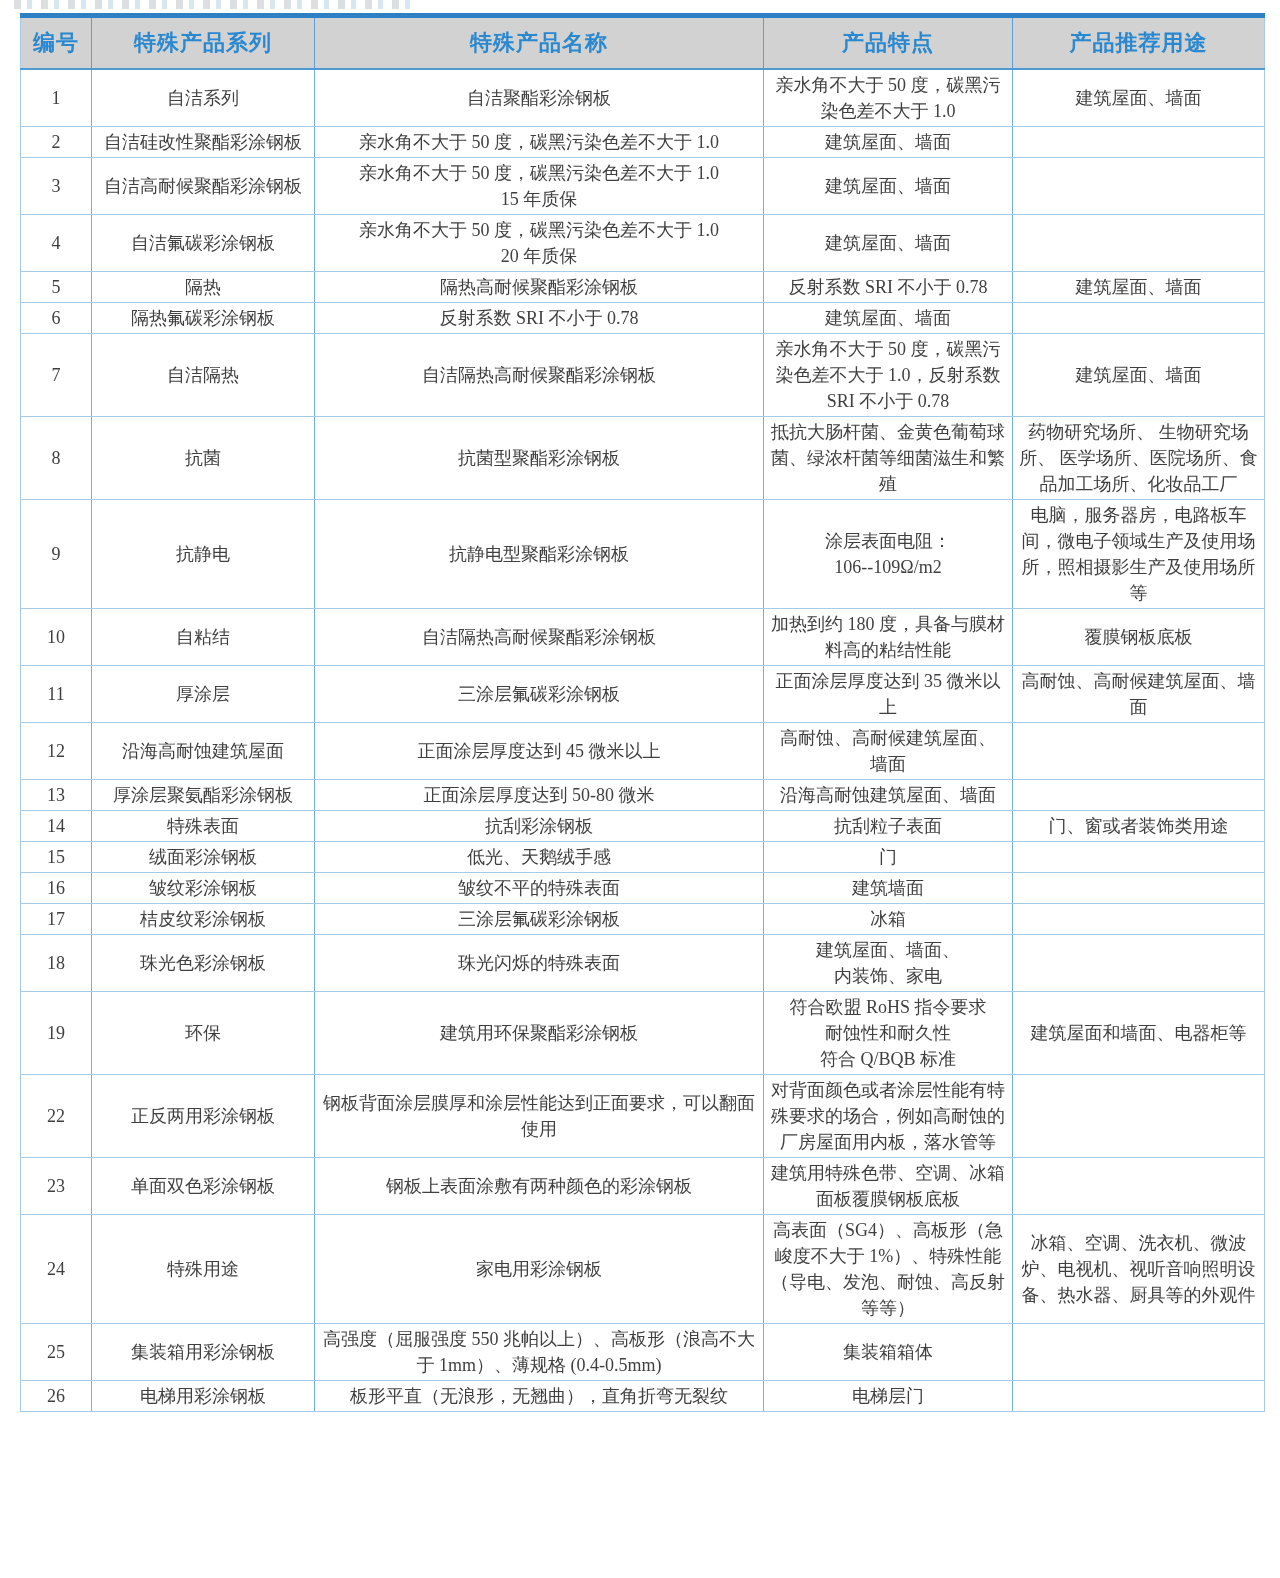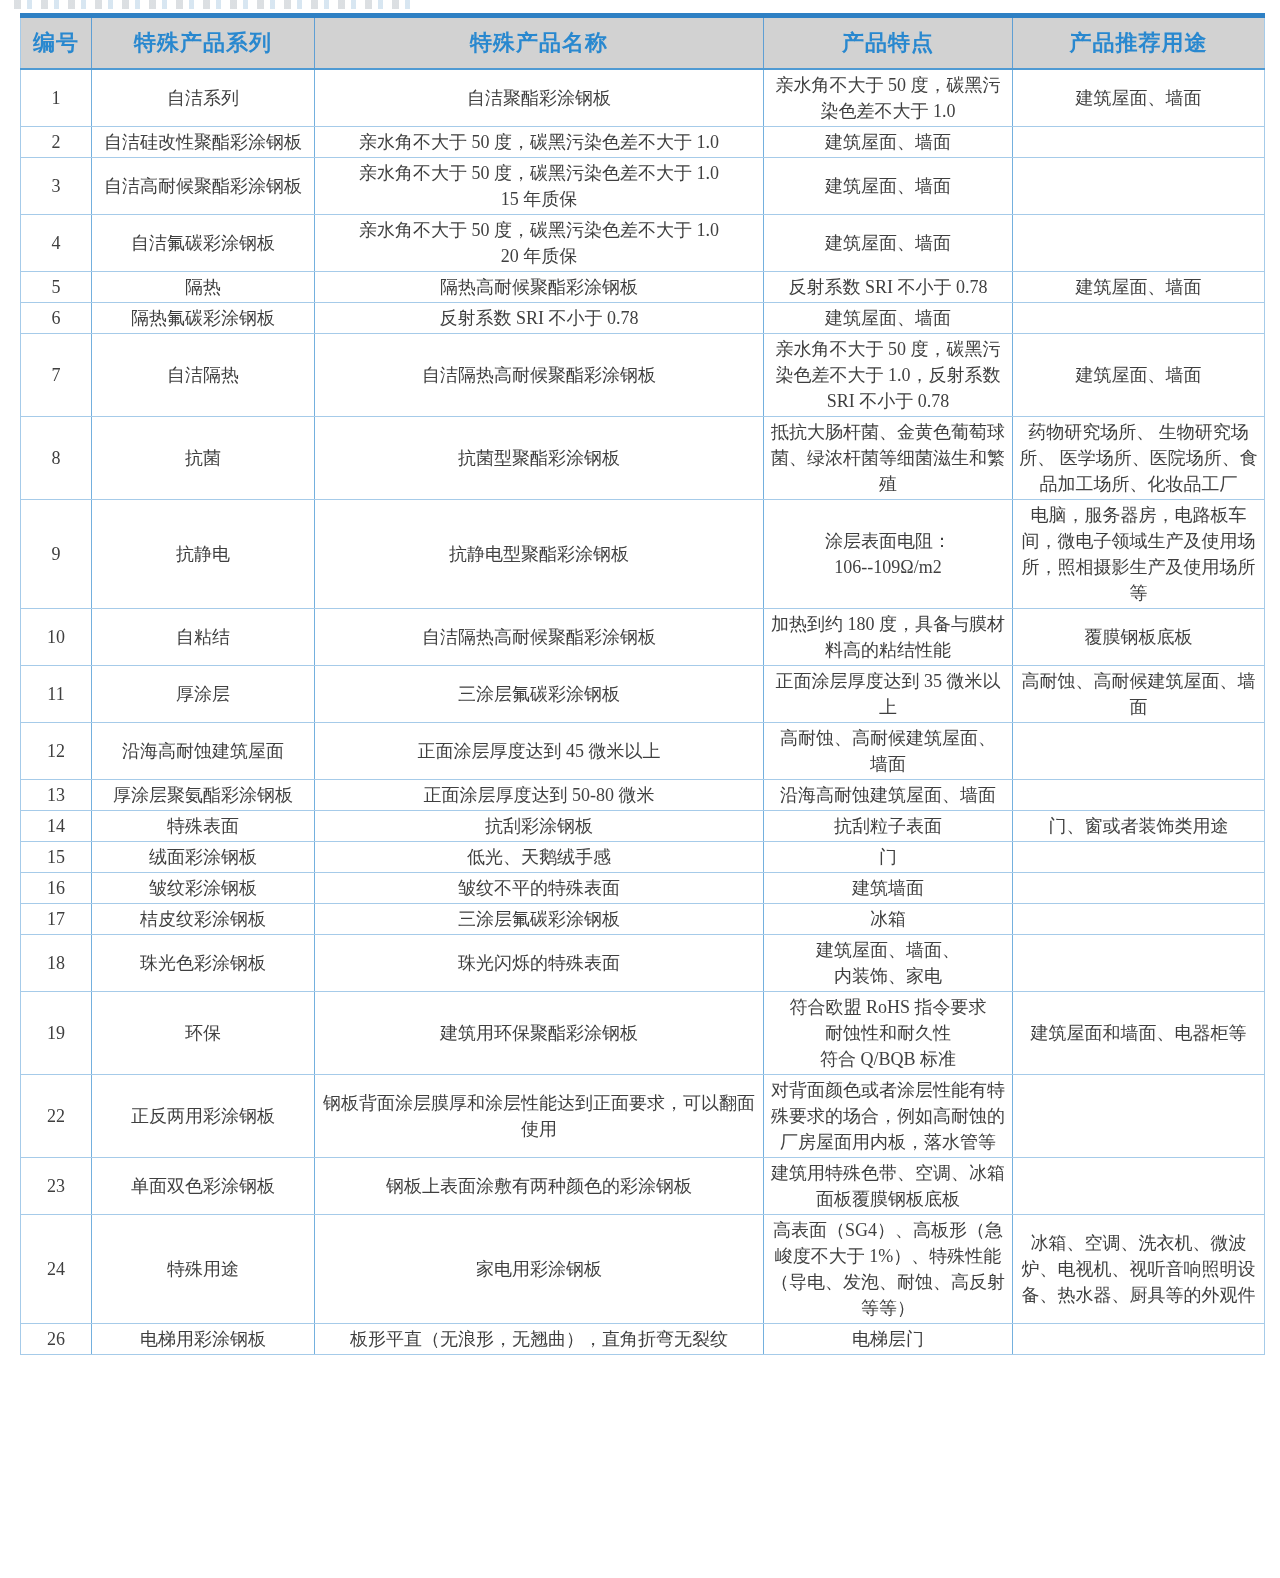--- a/index.html
+++ b/index.html
@@ -228,6 +228,13 @@
           <td>冰箱、空调、洗衣机、微波炉、电视机、视听音响照明设备、热水器、厨具等的外观件</td>
         </tr>
         <tr>
+          <td>25</td>
+          <td>集装箱用彩涂钢板</td>
+          <td>高强度（屈服强度 550 兆帕以上）、高板形（浪高不大于 1mm）、薄规格 (0.4-0.5mm)</td>
+          <td>集装箱箱体</td>
+          <td></td>
+        </tr>
+        <tr>
           <td>26</td>
           <td>电梯用彩涂钢板</td>
           <td>板形平直（无浪形，无翘曲），直角折弯无裂纹</td>

